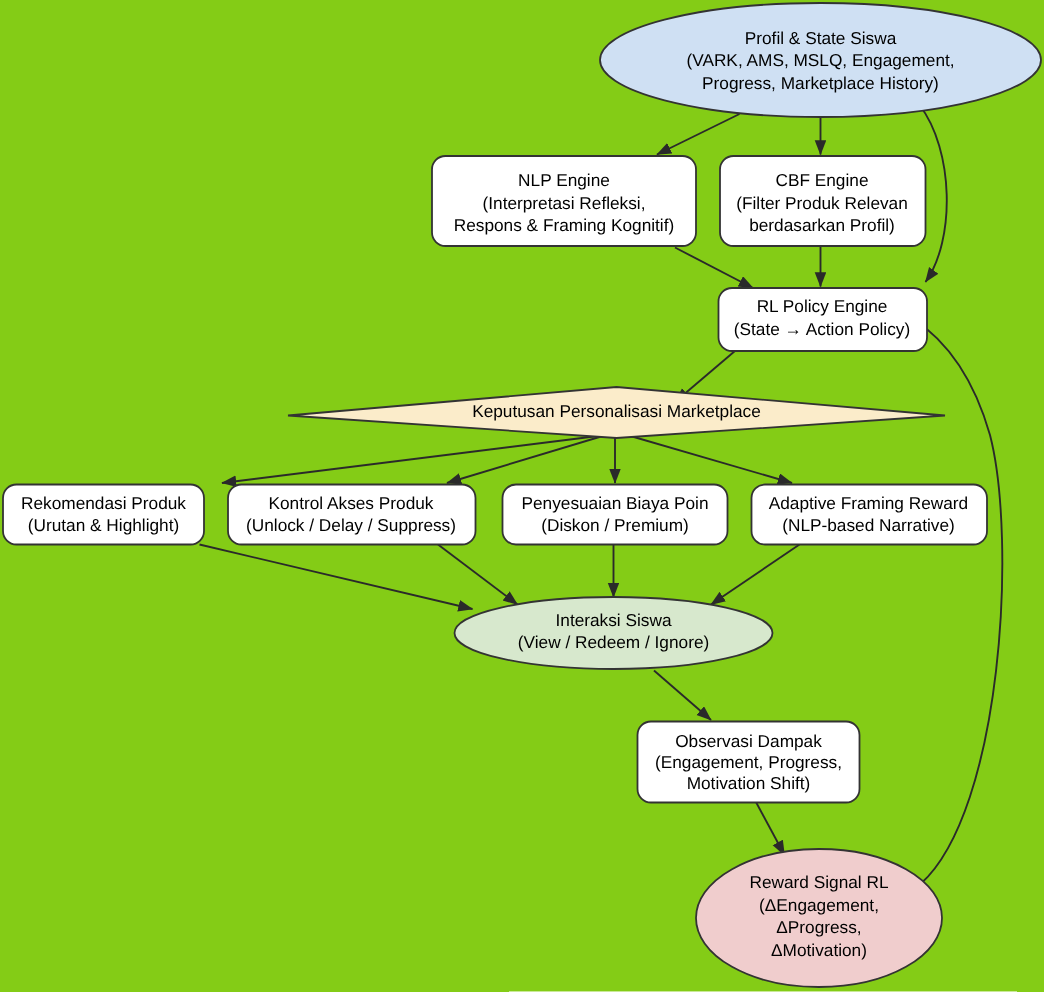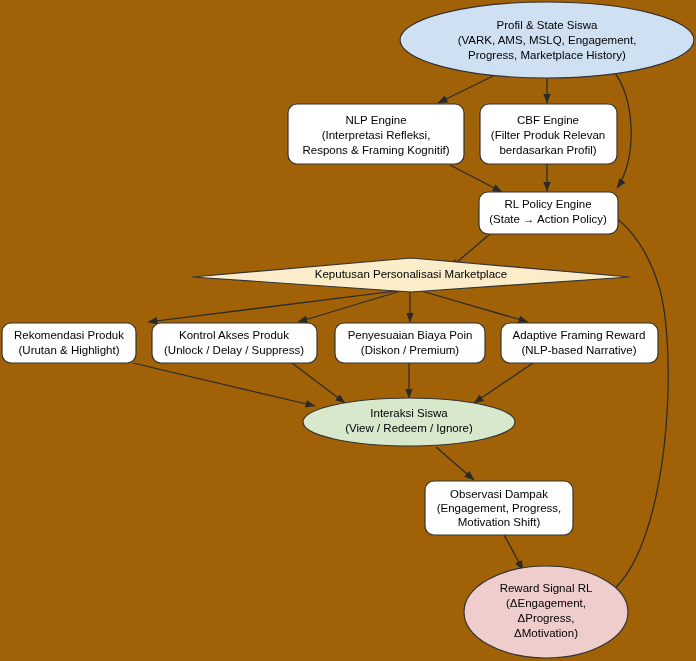--- a/index.html
+++ b/index.html
@@ -14,7 +14,7 @@
     position: relative;
     width: 696px;
     height: 661px;
-    background: #a16207;
+    background: #84cc16;
     overflow: hidden;
   }
   svg.flowchart {

